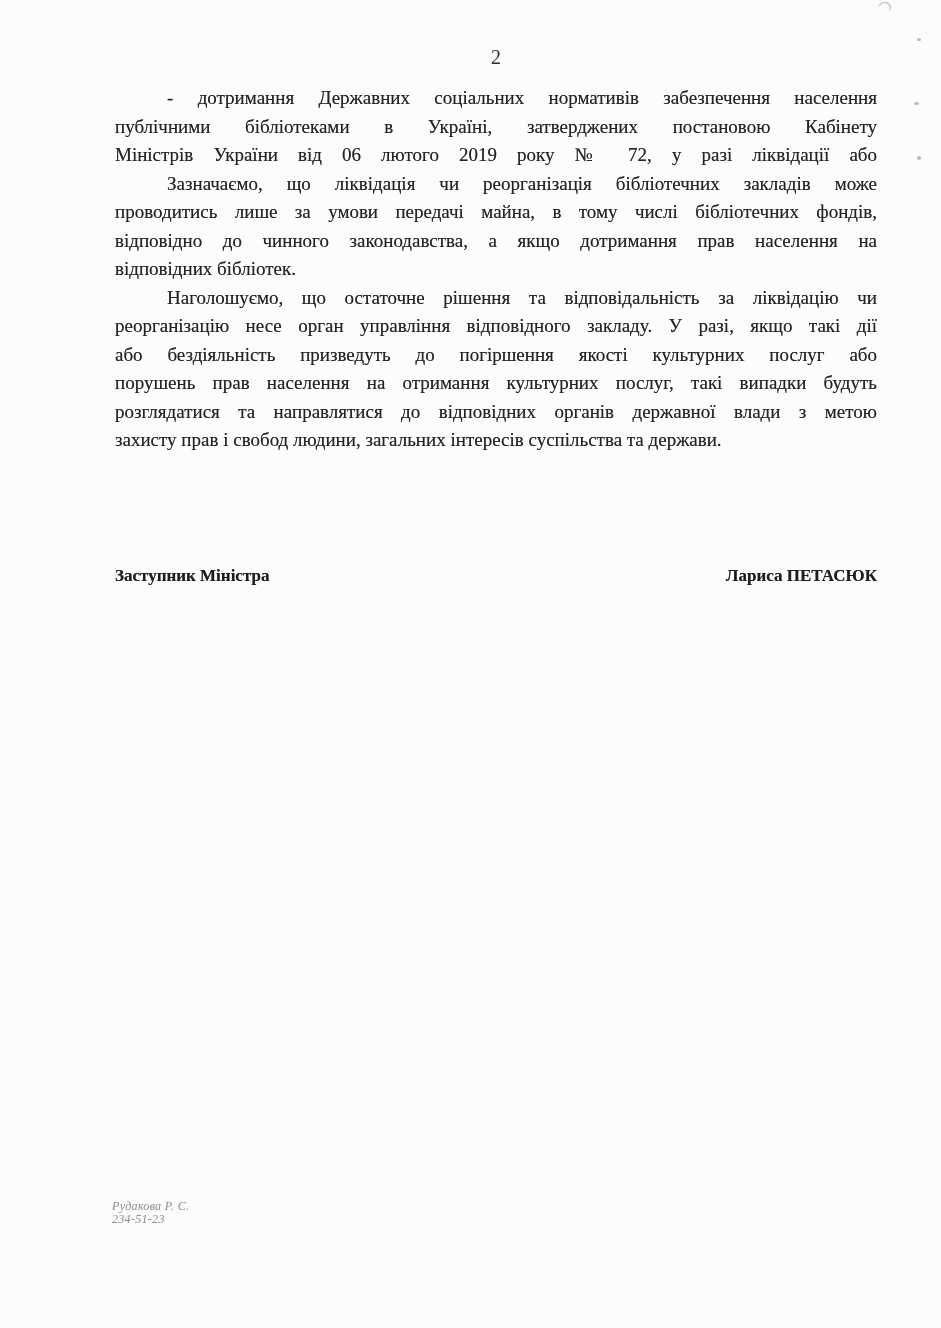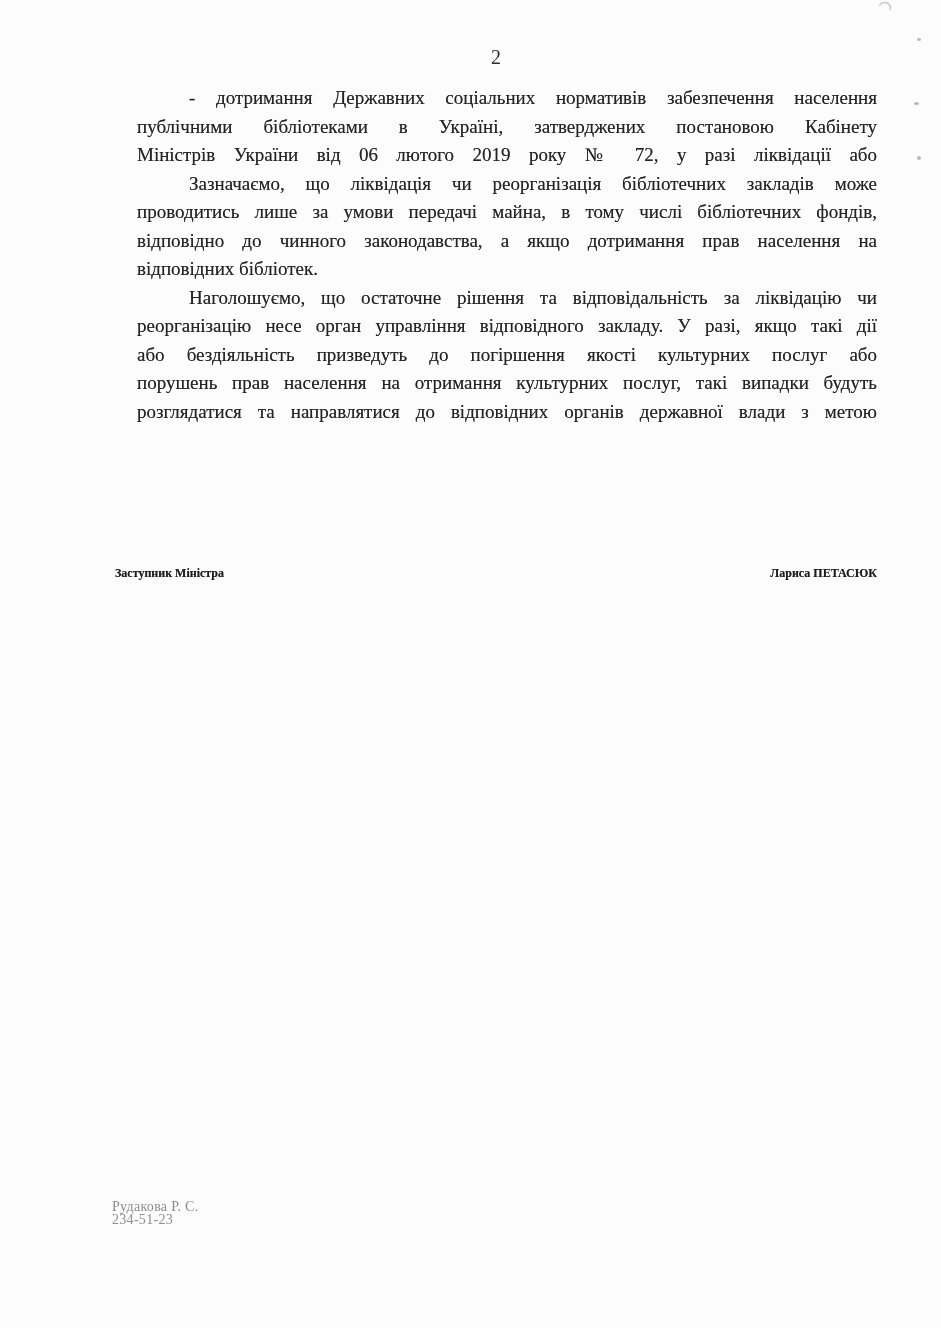--- a/index.html
+++ b/index.html
@@ -45,7 +45,6 @@
     white-space: normal;
     height: 28.5px;
     overflow: hidden;
-    margin-left: 22px;
   }
   .line.indent { text-indent: 52px; }
   .line.last {

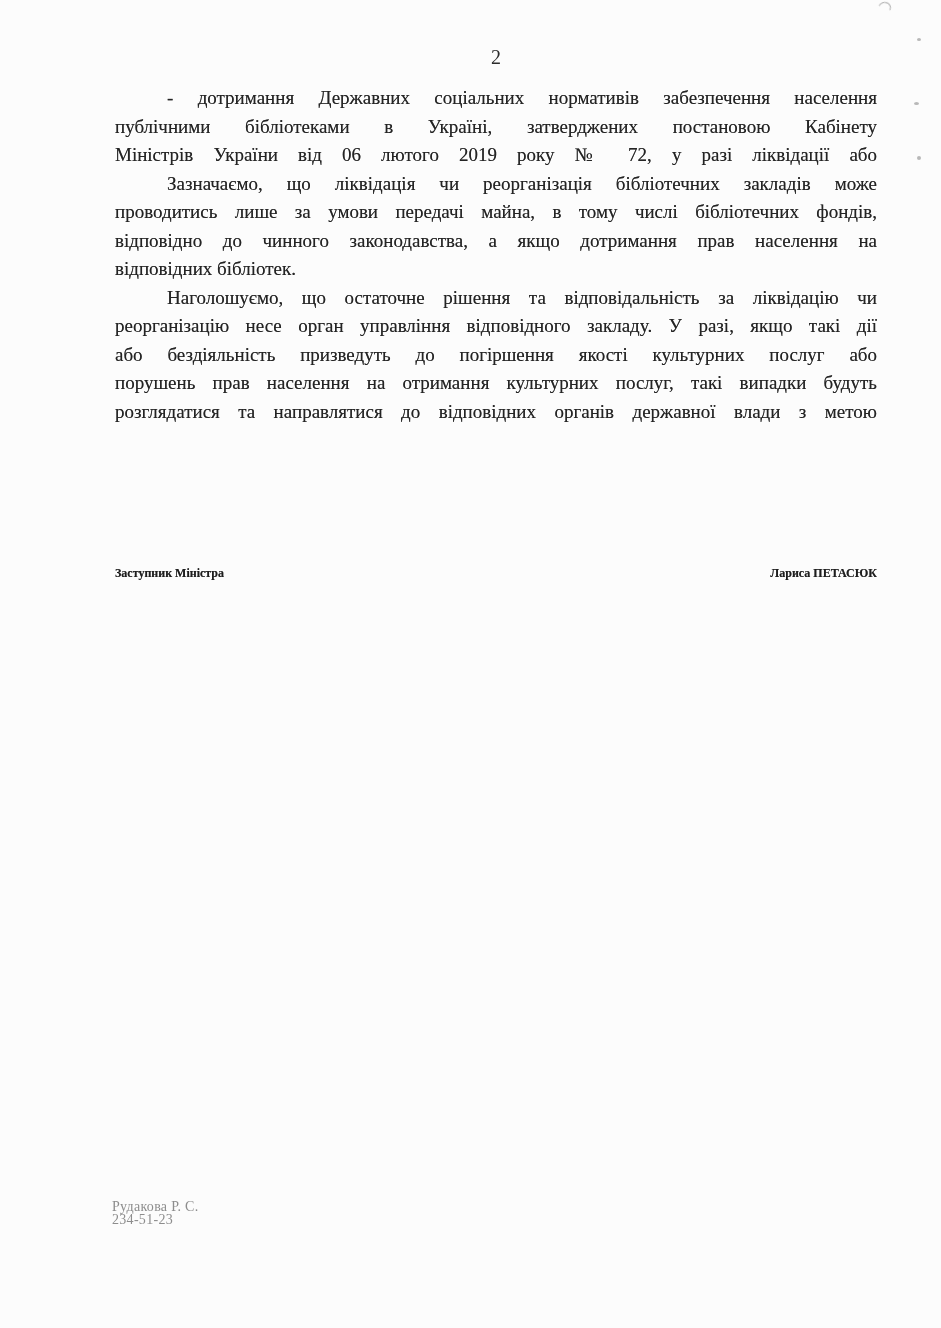--- a/index.html
+++ b/index.html
@@ -130,6 +130,7 @@
       <div class="line">або бездіяльність призведуть до погіршення якості культурних послуг або</div>
       <div class="line">порушень прав населення на отримання культурних послуг, такі випадки будуть</div>
       <div class="line">розглядатися та направлятися до відповідних органів державної влади з метою</div>
+      <div class="line last">захисту прав і свобод людини, загальних інтересів суспільства та держави.</div>
     </div>
 
   </div>

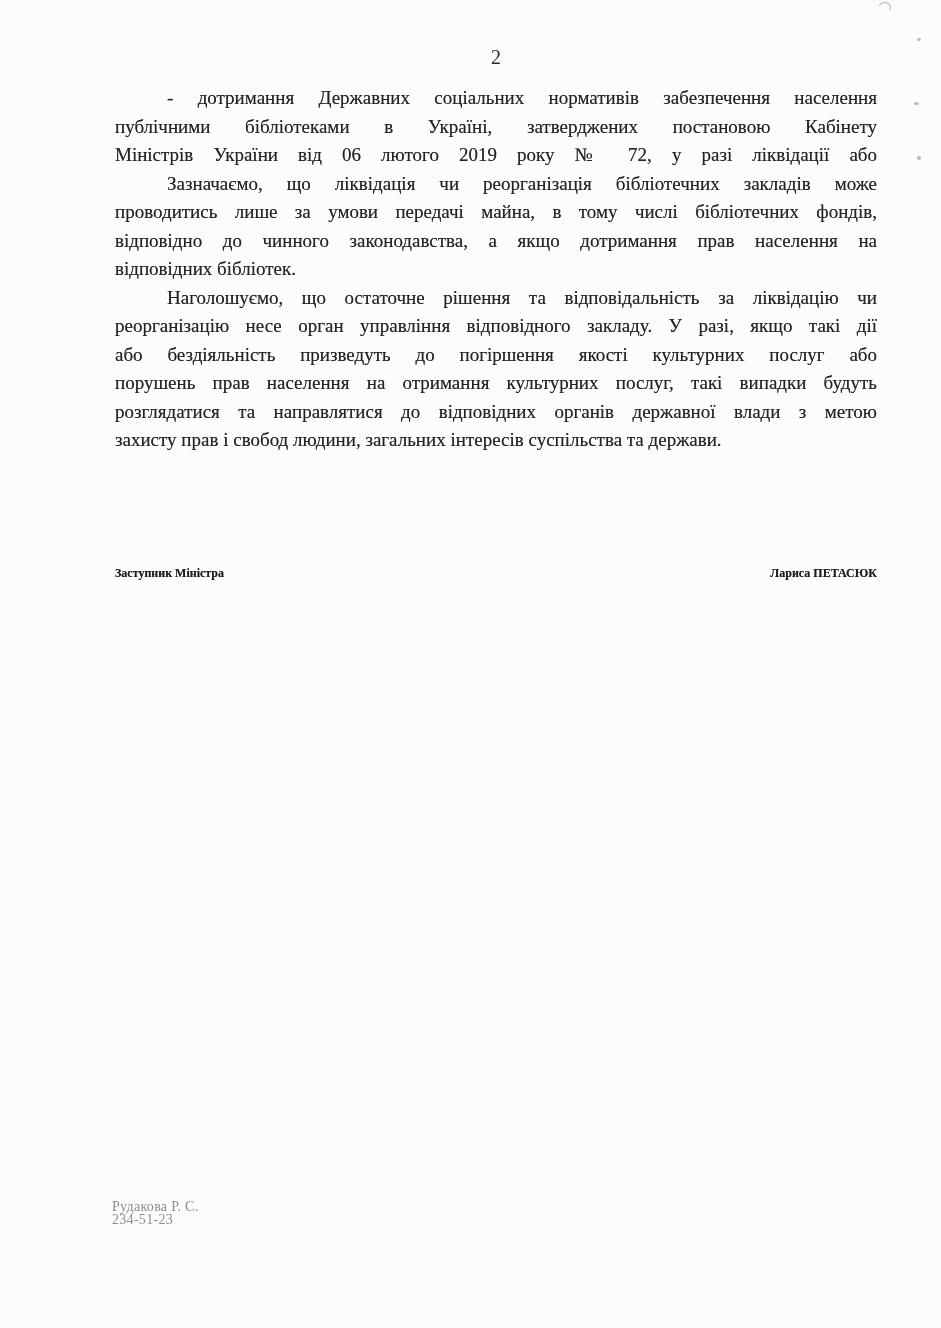--- a/index.html
+++ b/index.html
@@ -60,7 +60,7 @@
     display: flex;
     justify-content: space-between;
     align-items: baseline;
-    font-size: 12px;
+    font-size: 17px;
     font-weight: bold;
     color: #1e1e1e;
     text-shadow: 0 0 0.5px rgba(20,20,20,0.6);

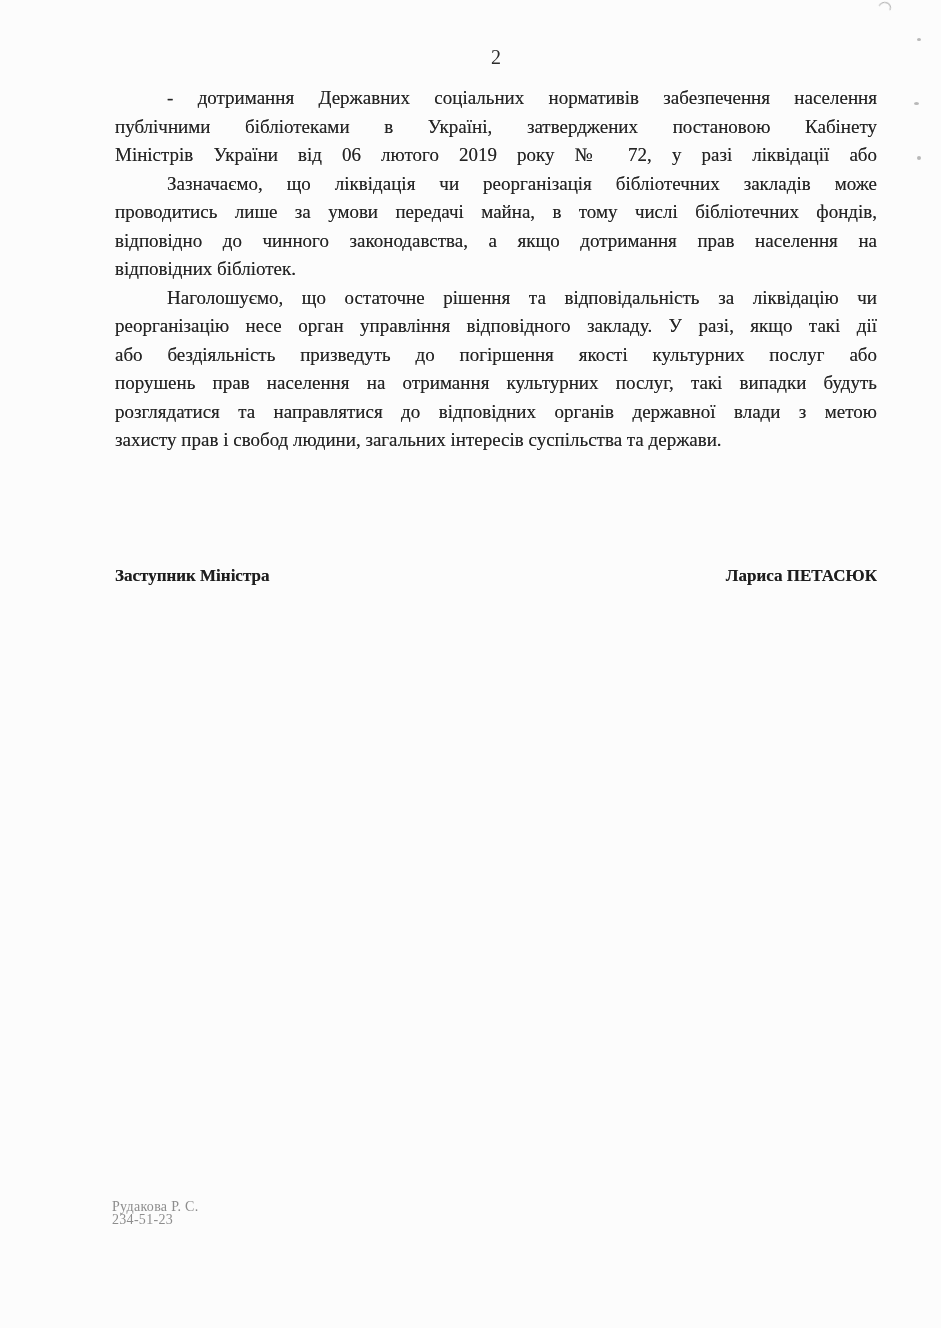--- a/index.html
+++ b/index.html
@@ -70,11 +70,12 @@
     position: absolute;
     top: 1200px;
     left: 112px;
-    font-size: 14px;
+    font-size: 12px;
     line-height: 13px;
     color: #8d8d8d;
     filter: blur(0.35px);
     letter-spacing: 0.3px;
+    font-style: italic;
   }
   
   .corner-curl {

